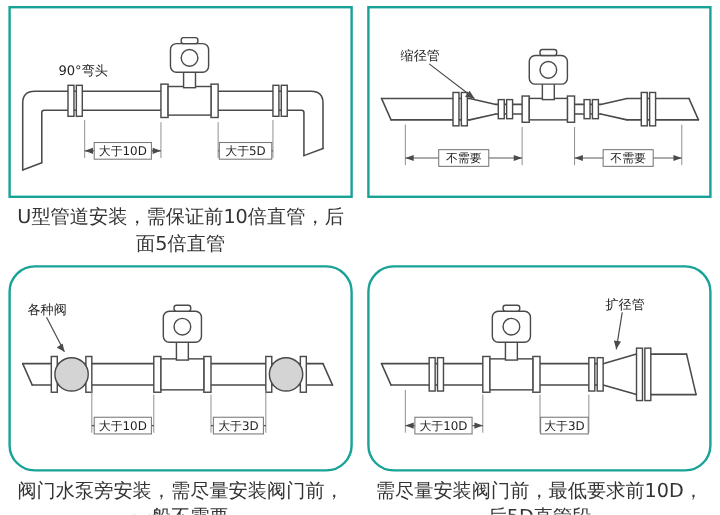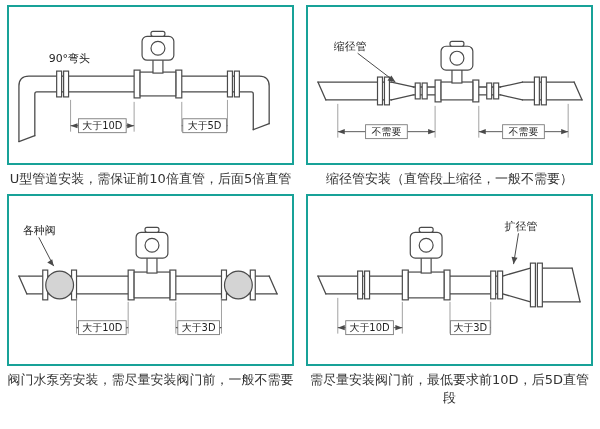--- a/index.html
+++ b/index.html
@@ -11,7 +11,7 @@
   .diagram-box.h1 { height:160px; }
   .diagram-box.h2 { height:172px; }
   .diagram-box svg { width:100%; height:100%; display:block; }
-  .caption { margin:5px 0 0 0; font-size:13px; line-height:1.4; color:#333; text-align:center; }
+  .caption { margin:5px 0 0 0; font-size:16px; line-height:1.4; color:#333; text-align:center; }
   .caption .line { display:block; }
   
   .pipe { stroke:#4a4a4a; stroke-width:1.3; fill:none; stroke-linecap:round; }

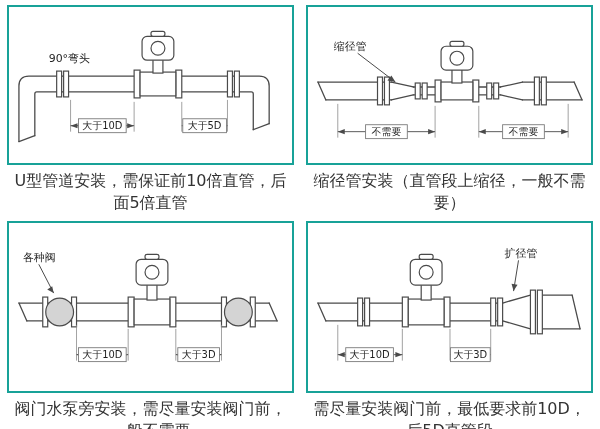--- a/index.html
+++ b/index.html
@@ -138,9 +138,6 @@
           </g>
         </svg>
       </div>
-      <p class="caption">
-          <span class="line">缩径管安装（直管段上缩径，一般不需要）</span>
-        </p>
     </section>
 
     <section class="panel">

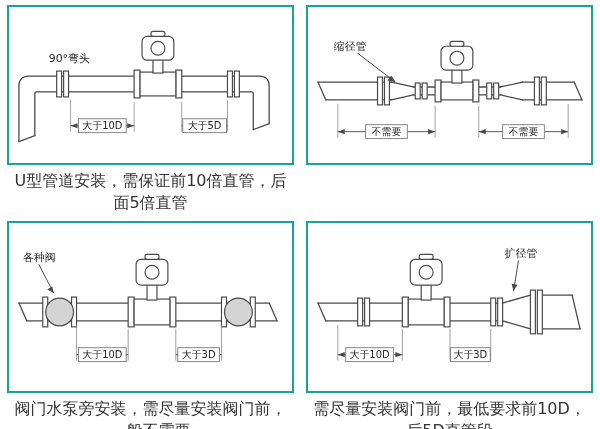--- a/index.html
+++ b/index.html
@@ -9,7 +9,7 @@
   .panel { display:flex; flex-direction:column; }
   .diagram-box { border:2px solid #18a298; background:#fff; box-sizing:border-box; }
   .diagram-box.h1 { height:160px; }
-  .diagram-box.h2 { height:172px; }
+  .diagram-box.h2 { height:172px;border-radius:22px; }
   .diagram-box svg { width:100%; height:100%; display:block; }
   .caption { margin:5px 0 0 0; font-size:16px; line-height:1.4; color:#333; text-align:center; }
   .caption .line { display:block; }

